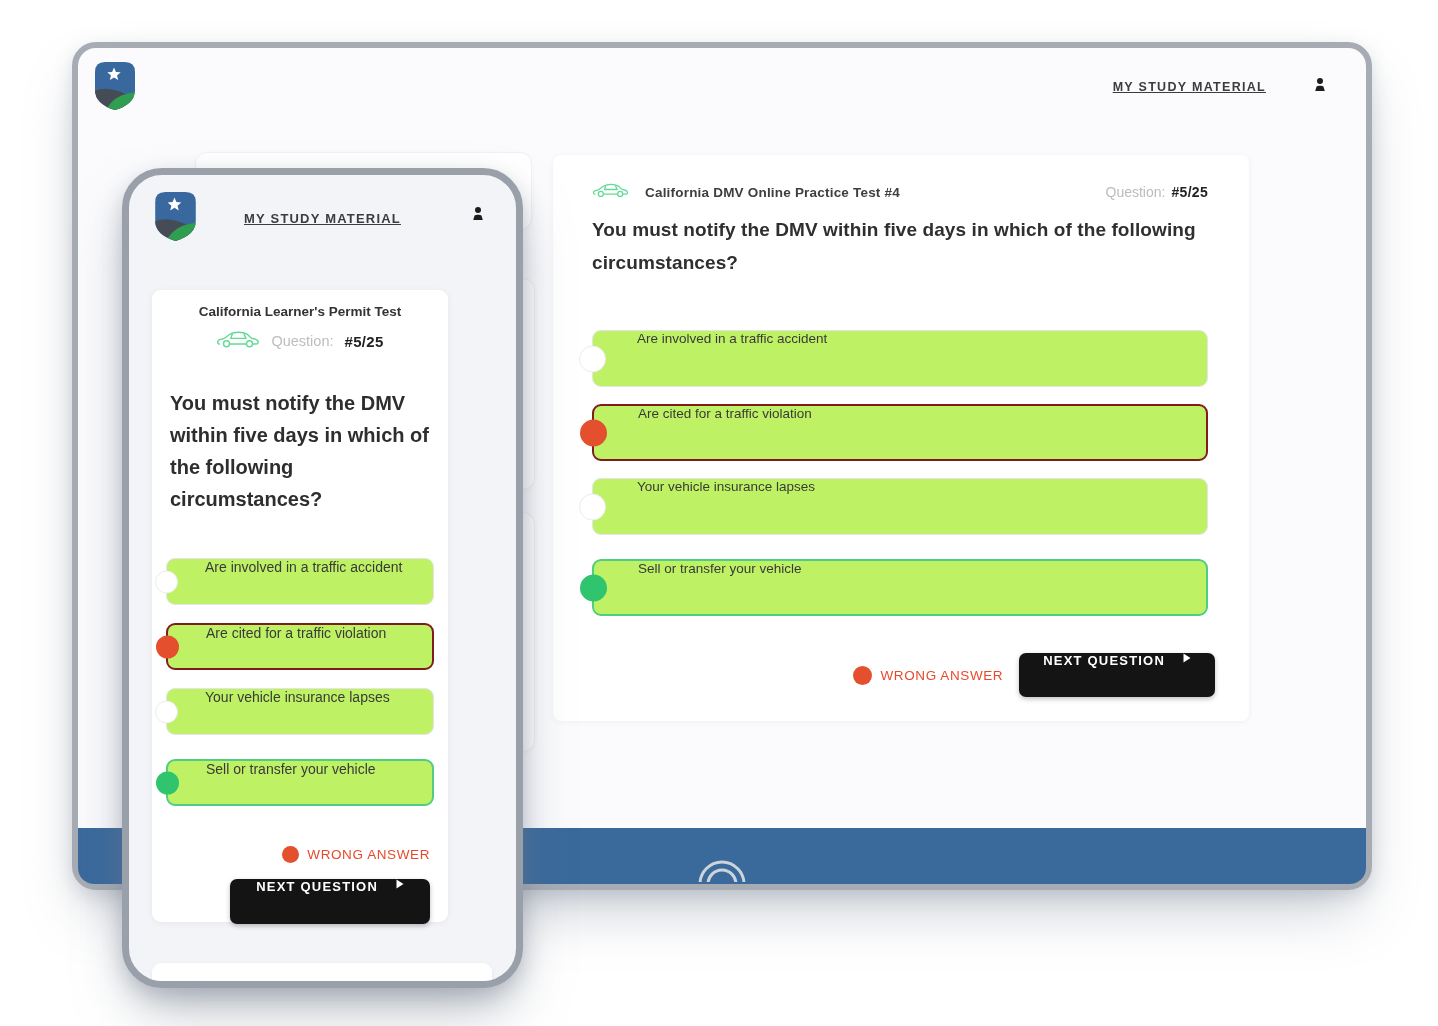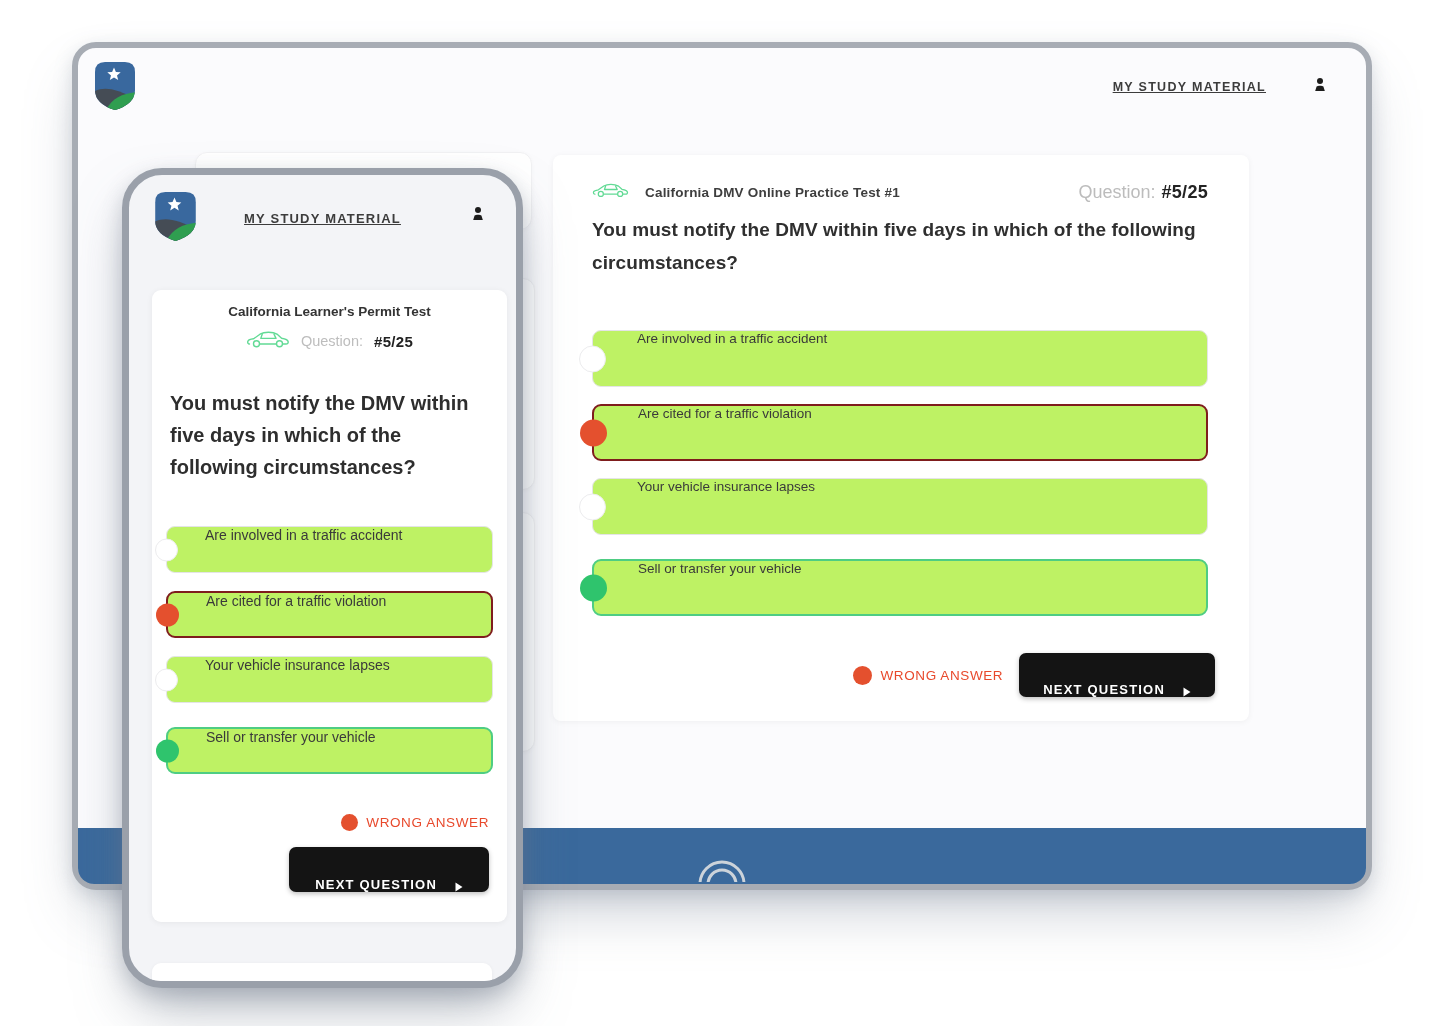--- a/index.html
+++ b/index.html
@@ -163,7 +163,7 @@
             <circle cx="33.5" cy="14.7" r="3"></circle>
           </svg>
         </span>
-        <span class="d-title">California DMV Online Practice Test #1</span>
+        <span class="d-title">California DMV Online Practice Test #4</span>
         <span class="q-meta"><span>Question:</span><b>#5/25</b></span>
       </div>
 

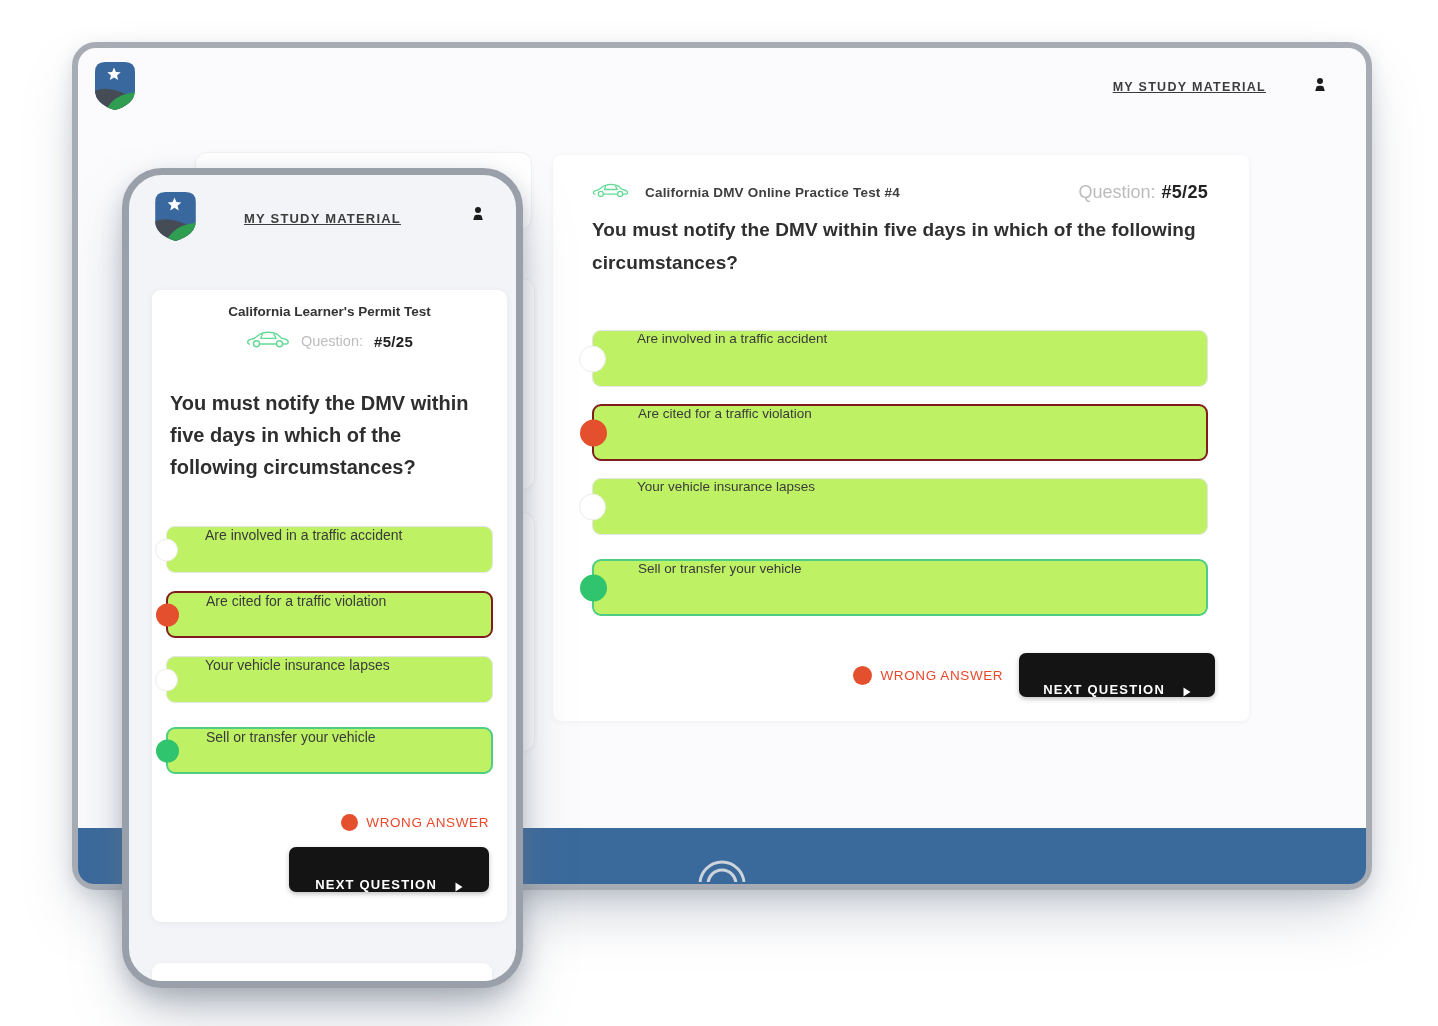--- a/index.html
+++ b/index.html
@@ -38,7 +38,7 @@
   .d-top { position:absolute; left:39px; right:41px; top:26px; display:flex; align-items:center; }
   .d-top .car { margin-right:16px; flex:0 0 auto; }
   .d-title { font-size:13.5px; font-weight:700; color:#3e3e3e; letter-spacing:.2px; }
-  .q-meta  { margin-left:auto; font-size:18px; color:#bcbcbc; white-space:nowrap; }
+  .q-meta  { margin-left:auto; font-size:14px; color:#bcbcbc; white-space:nowrap; }
   .q-meta b { color:#232323; margin-left:6px; letter-spacing:.3px; }
 
   .d-question {

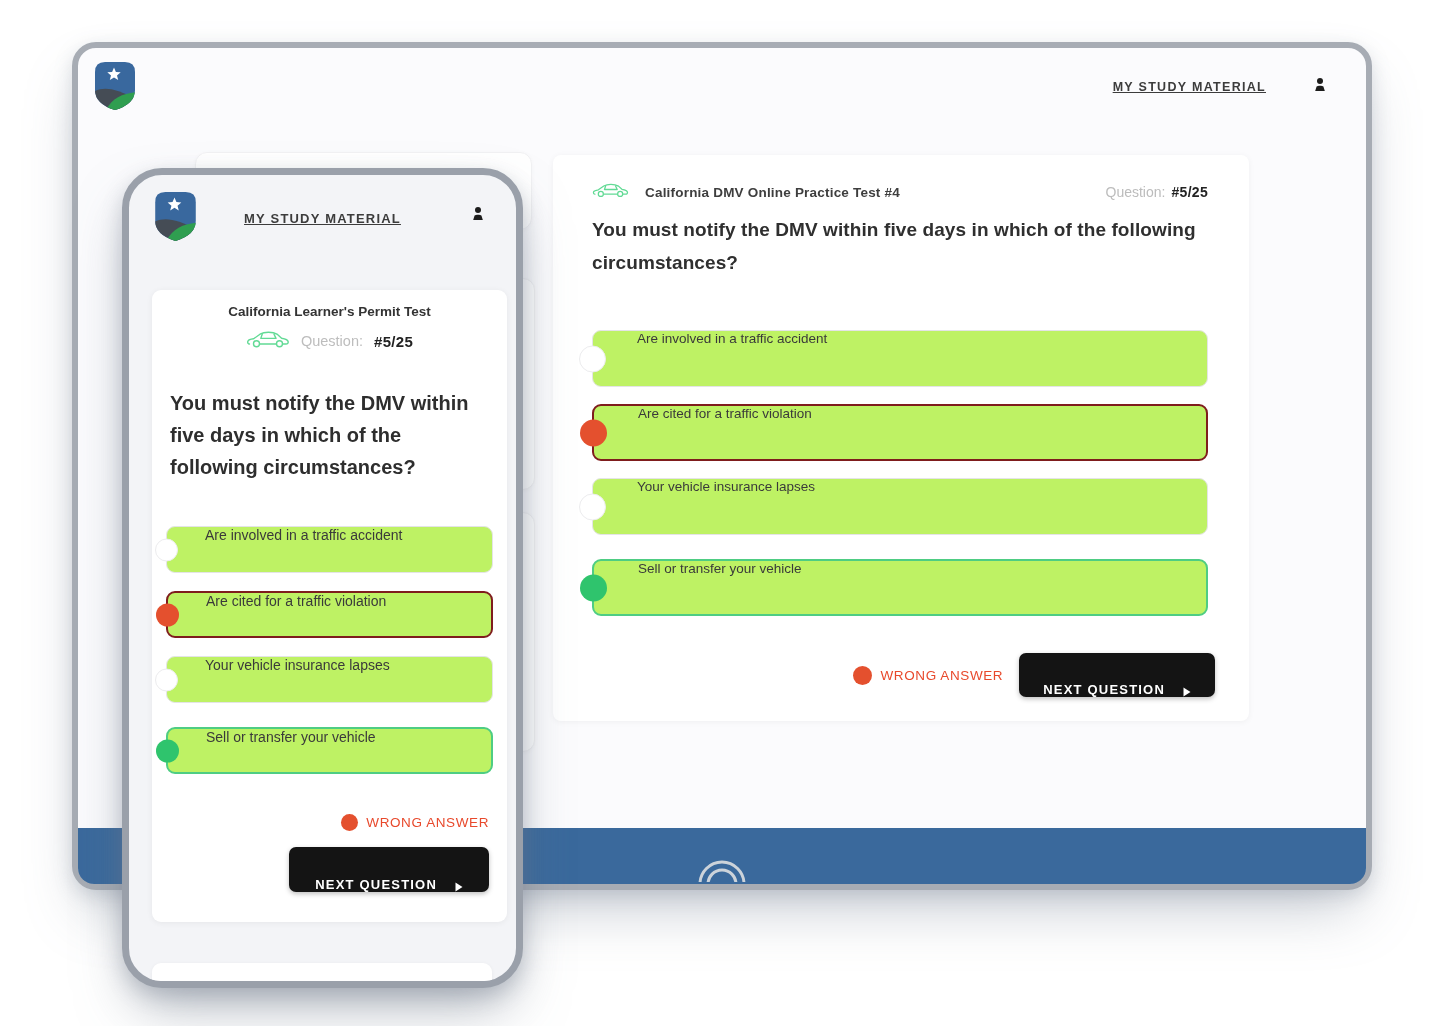--- a/index.html
+++ b/index.html
@@ -91,7 +91,7 @@
   .p-person { position:absolute; right:30px; top:30px; }
 
   .p-card {
-    position:absolute; left:23px; top:115px; width:355px; height:632px;
+    position:absolute; left:23px; top:115px; width:296px; height:632px;
     background:#fff; border-radius:9px; box-shadow:0 1px 6px rgba(0,0,0,.06);
   }
   .p-card-title { margin:14px 10px 0; text-align:center; font-size:13.5px; font-weight:700; color:#333; }

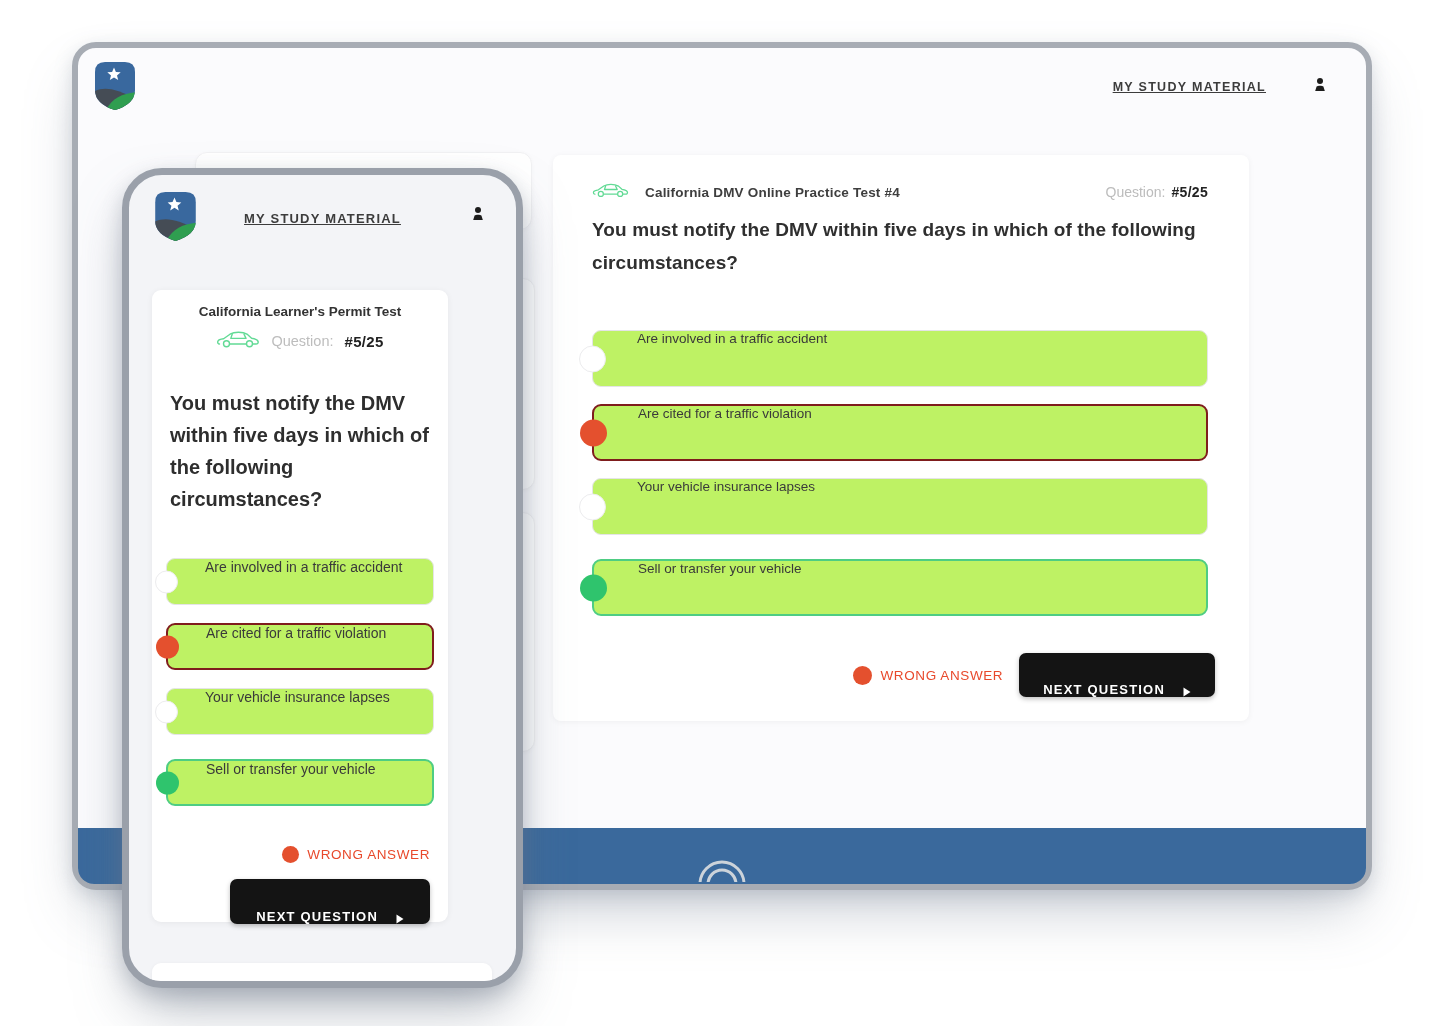--- a/index.html
+++ b/index.html
@@ -67,7 +67,7 @@
   .fb-text { font-size:13.5px; font-weight:400; color:#e8492c; letter-spacing:.6px; margin-right:16px; white-space:nowrap; }
 
   .next-btn {
-    display:flex; align-items:flex-end; gap:18px; background:#141414; color:#fff;
+    display:flex; align-items:flex-start; gap:18px; background:#141414; color:#fff;
     border:none; border-radius:7px; height:44px; padding:0 24px;
     font-size:13px; font-weight:700; letter-spacing:1.2px; font-family:inherit;
     cursor:pointer; box-shadow:0 2px 5px rgba(0,0,0,.25); white-space:nowrap;

